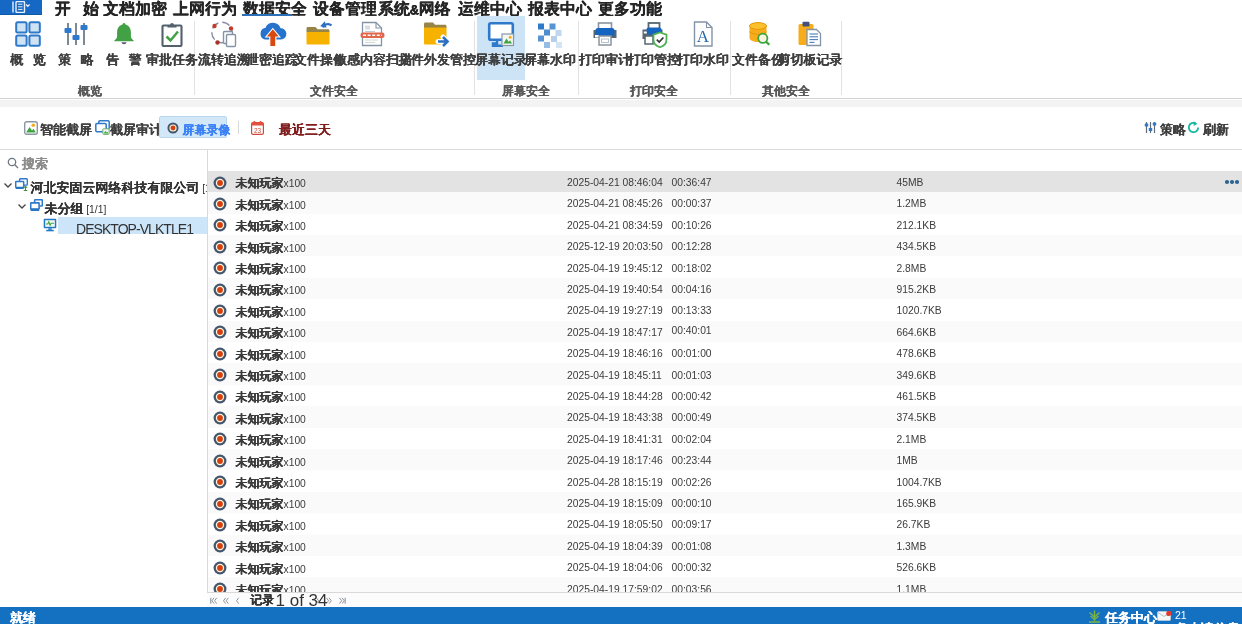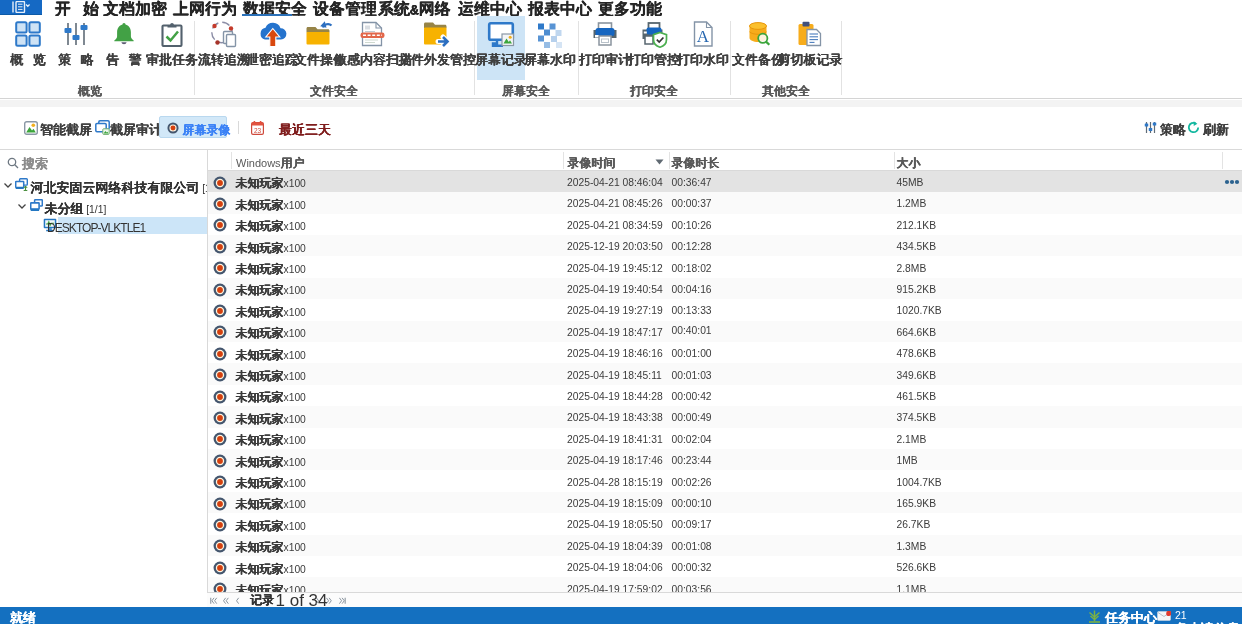--- a/index.html
+++ b/index.html
@@ -268,20 +268,6 @@
   <span style="position:absolute;left:47px;top:71px;color:#333;font-size:12px;letter-spacing:-0.95px">DESKTOP-VLKTLE1</span>
 </div>
 
-<div style="position:absolute;left:206.5px;top:150px;width:1035.5px;height:20.7px;background:#fff;border-bottom:1px solid #d9d9d9">
-  <div style="position:absolute;left:24px;top:2px;height:17px;width:1px;background:#e3e3e3"></div>
-  <div style="position:absolute;left:356.5px;top:2px;height:17px;width:1px;background:#e3e3e3"></div>
-  <div style="position:absolute;left:462px;top:2px;height:17px;width:1px;background:#e3e3e3"></div>
-  <div style="position:absolute;left:687px;top:2px;height:17px;width:1px;background:#e3e3e3"></div>
-  <div style="position:absolute;left:1015.5px;top:2px;height:17px;width:1px;background:#e3e3e3"></div>
-  <span style="position:absolute;left:29.5px;top:4.8px;font-size:11px;color:#595959">Windows<span class="cjk12">用户</span></span>
-  <span class="cjk12" style="position:absolute;left:361px;top:4.5px;color:#595959">录像时间</span>
-  <svg style="position:absolute;left:448px;top:9.3px" width="9" height="6" viewBox="0 0 9 6">
-        <path d="M0.5 0.5 L8.5 0.5 L4.5 5.5 Z" fill="#606a72"></path>
-      </svg>
-  <span class="cjk12" style="position:absolute;left:465px;top:4.5px;color:#595959">录像时长</span>
-  <span class="cjk12" style="position:absolute;left:690px;top:4.5px;color:#595959">大小</span>
-</div>
 
 <div style="position:absolute;left:206.5px;top:170.8px;width:1035.5px;height:21.40px;background:#e3e3e3">
       <svg style="position:absolute;left:6px;top:4.9px" width="14" height="14" viewBox="0 0 13 13">

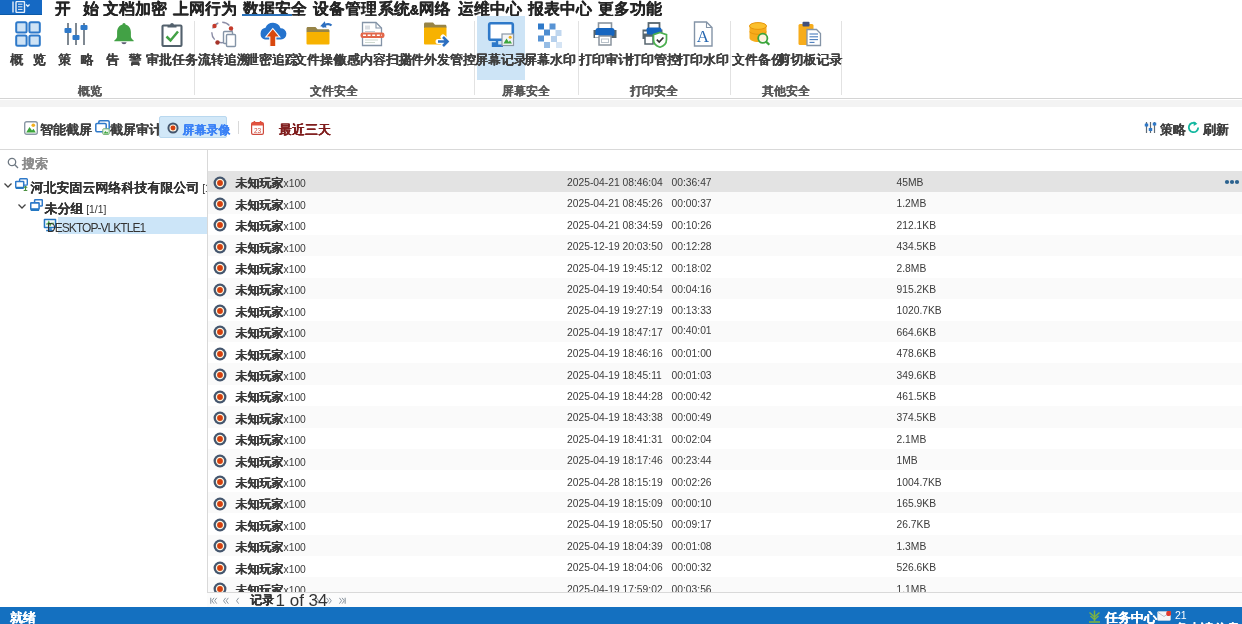--- a/index.html
+++ b/index.html
@@ -265,7 +265,7 @@
         <rect x="5.2" y="10.3" width="3.6" height="1.5" fill="#2477c2"></rect>
         <rect x="3.2" y="11.8" width="7.6" height="1.5" fill="#2477c2"></rect>
       </svg>
-  <span style="position:absolute;left:47px;top:71px;color:#333;font-size:12px;letter-spacing:-0.95px">DESKTOP-VLKTLE1</span>
+  <span style="position:absolute;left:76px;top:71px;color:#333;font-size:14px;letter-spacing:-0.95px">DESKTOP-VLKTLE1</span>
 </div>
 
 

